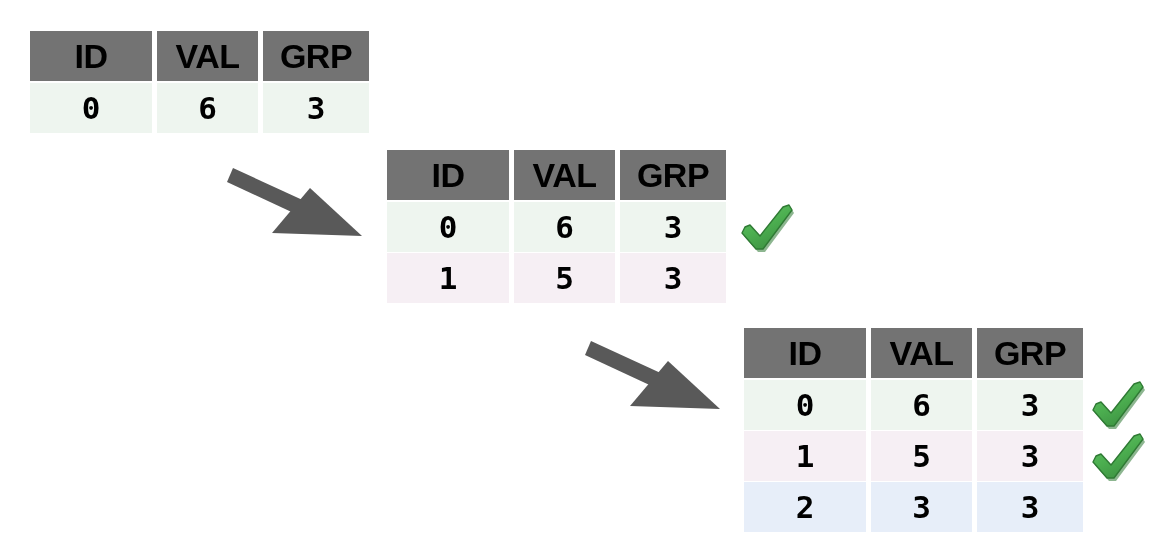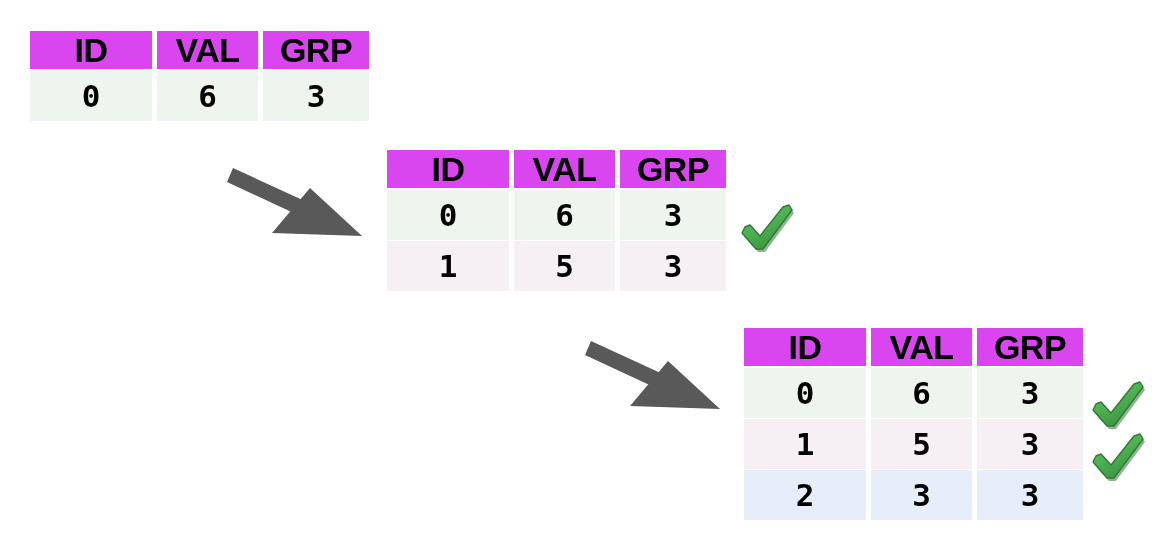--- a/index.html
+++ b/index.html
@@ -42,12 +42,12 @@
     white-space: nowrap;
   }
   .hcell {
-    background: #d946ef;
+    background: #737373;
     font-family: "Liberation Sans", sans-serif;
     font-weight: bold;
     font-size: 34px;
     letter-spacing: -0.5px;
-    height: 38px;
+    height: 50px;
   }
   .dcell {
     font-family: "DejaVu Sans Mono", monospace;

